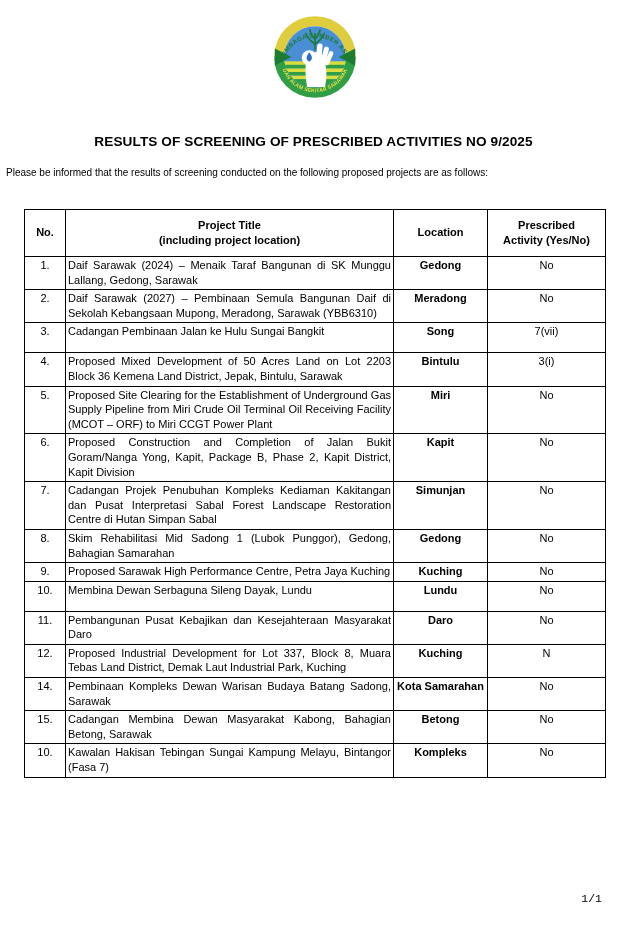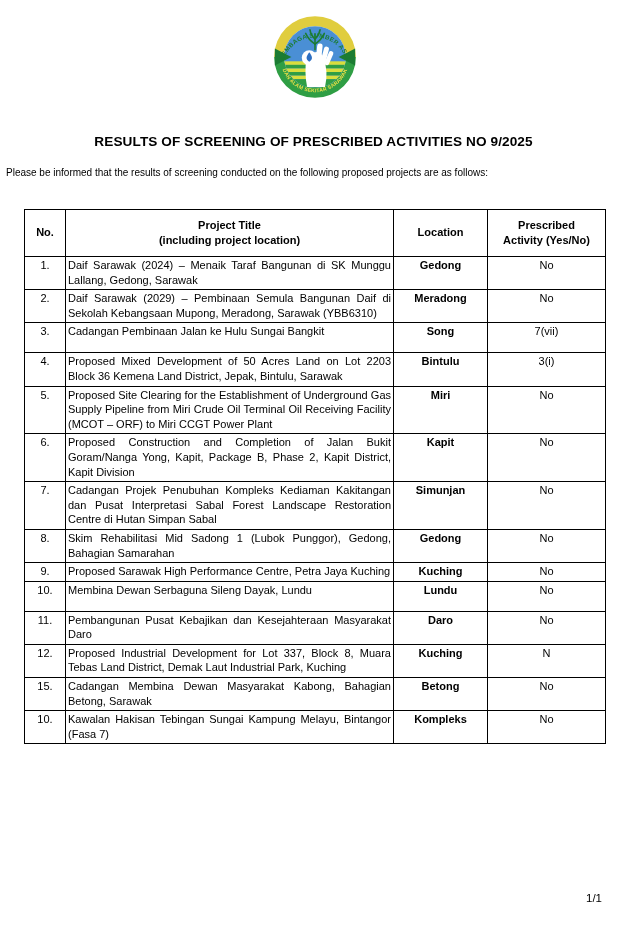--- a/index.html
+++ b/index.html
@@ -174,7 +174,7 @@
           </tr>
           <tr>
             <td class="cell-no">2.</td>
-            <td class="cell-tit">Daif Sarawak (2029) – Pembinaan Semula Bangunan Daif di Sekolah Kebangsaan Mupong, Meradong, Sarawak (YBB6310)</td>
+            <td class="cell-tit">Daif Sarawak (2027) – Pembinaan Semula Bangunan Daif di Sekolah Kebangsaan Mupong, Meradong, Sarawak (YBB6310)</td>
             <td class="cell-loc">Meradong</td>
             <td class="cell-act">No</td>
           </tr>

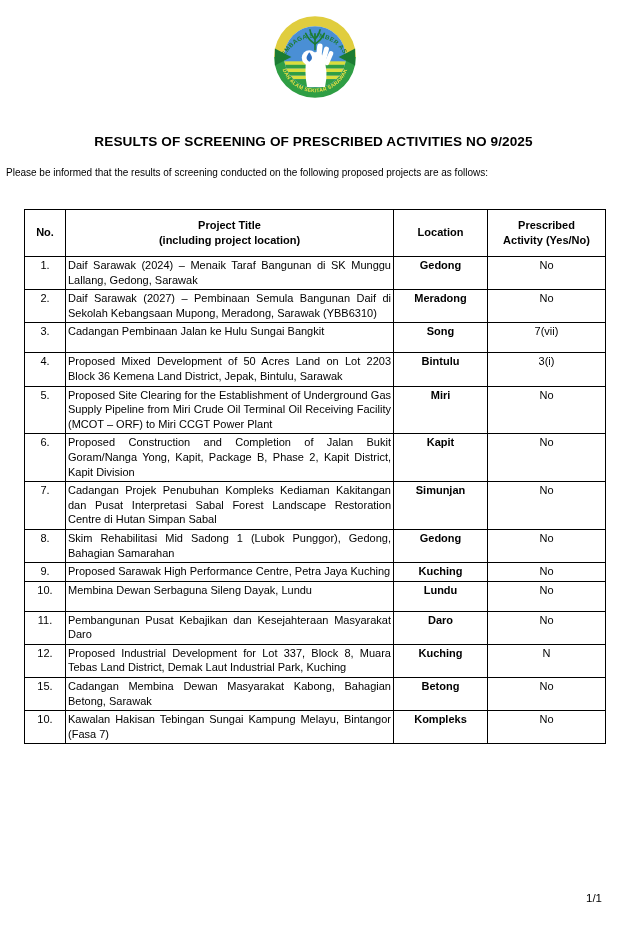--- a/index.html
+++ b/index.html
@@ -239,6 +239,12 @@
             <td class="cell-act">N</td>
           </tr>
           <tr>
+            <td class="cell-no">14.</td>
+            <td class="cell-tit">Pembinaan Kompleks Dewan Warisan Budaya Batang Sadong, Sarawak</td>
+            <td class="cell-loc">Kota Samarahan</td>
+            <td class="cell-act">No</td>
+          </tr>
+          <tr>
             <td class="cell-no">15.</td>
             <td class="cell-tit">Cadangan Membina Dewan Masyarakat Kabong, Bahagian Betong, Sarawak</td>
             <td class="cell-loc">Betong</td>

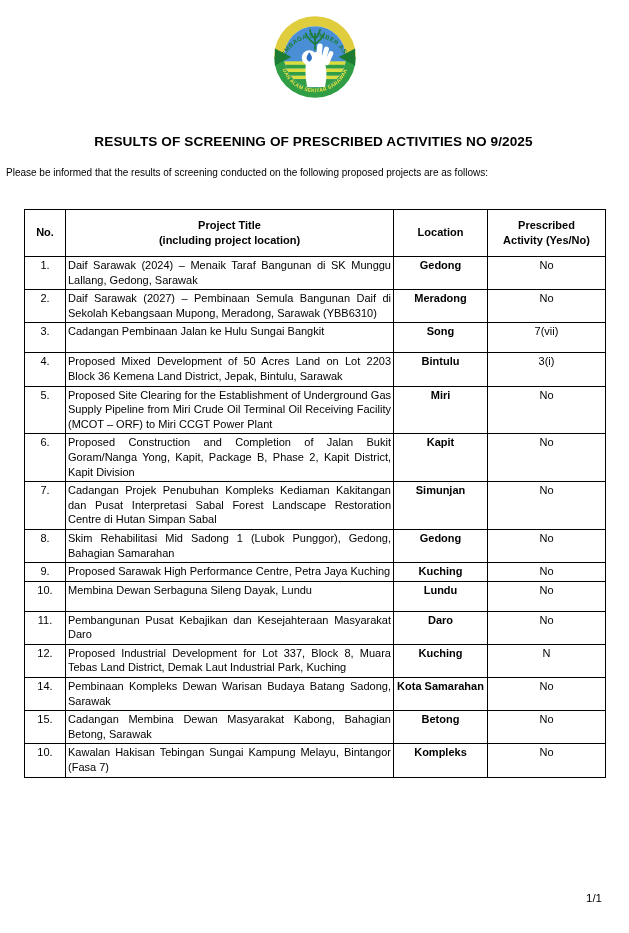--- a/index.html
+++ b/index.html
@@ -85,6 +85,7 @@
     top: 892px;
     right: 27px;
     font-size: 11.5px;
+    font-family: Liberation Mono, monospace;
   }
 </style>
 </head>

